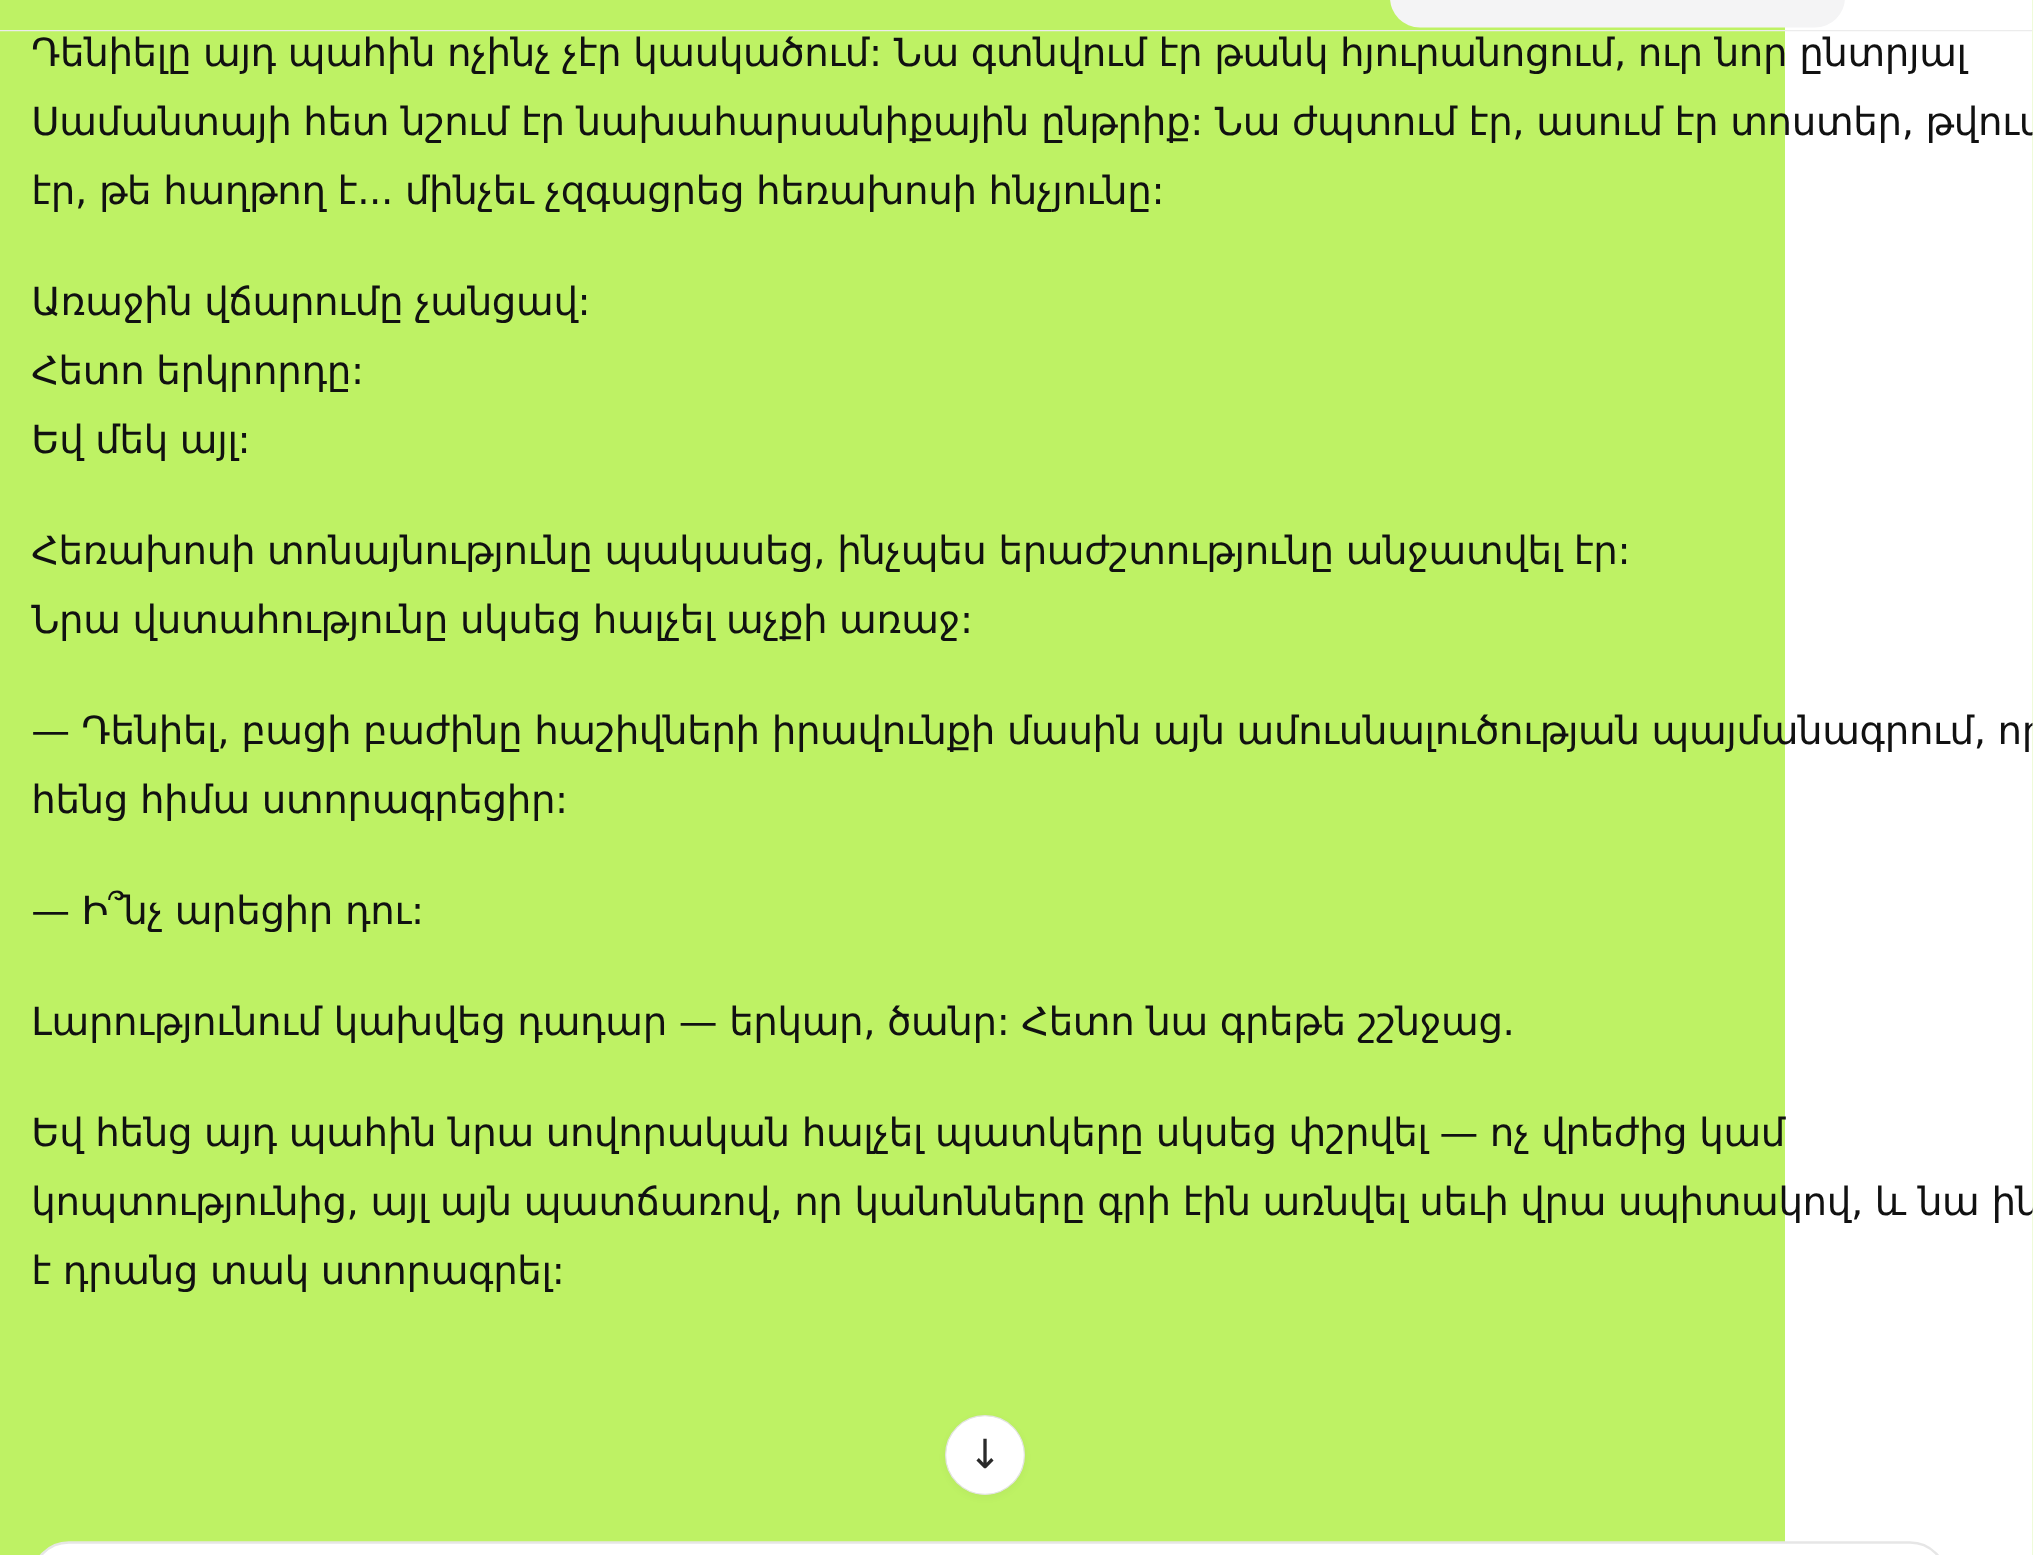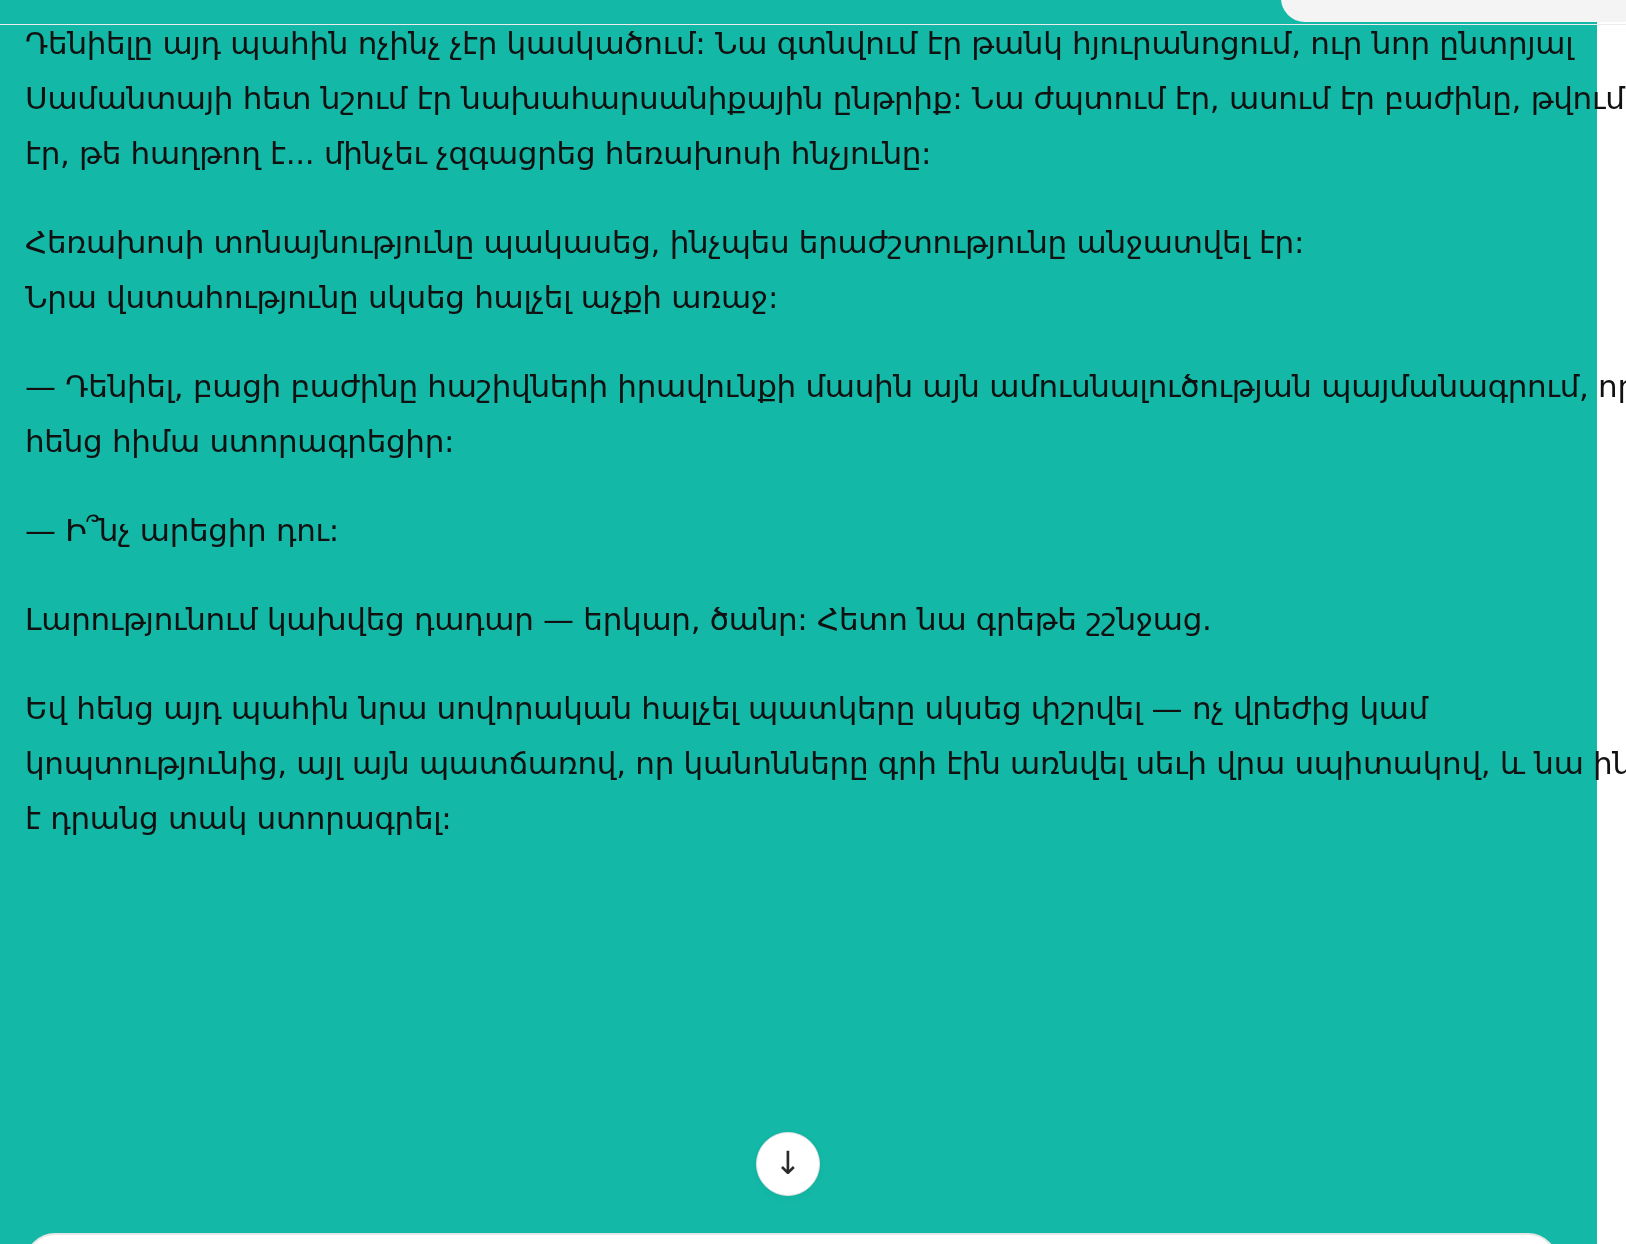--- a/index.html
+++ b/index.html
@@ -13,9 +13,9 @@
   }
   .stage {
     position: relative;
-    width: 1597px;
+    width: 1428px;
     height: 1244px;
-    background: #14b8a6;
+    background: #bef264;
   }
   .prev-bubble {
     position: absolute;

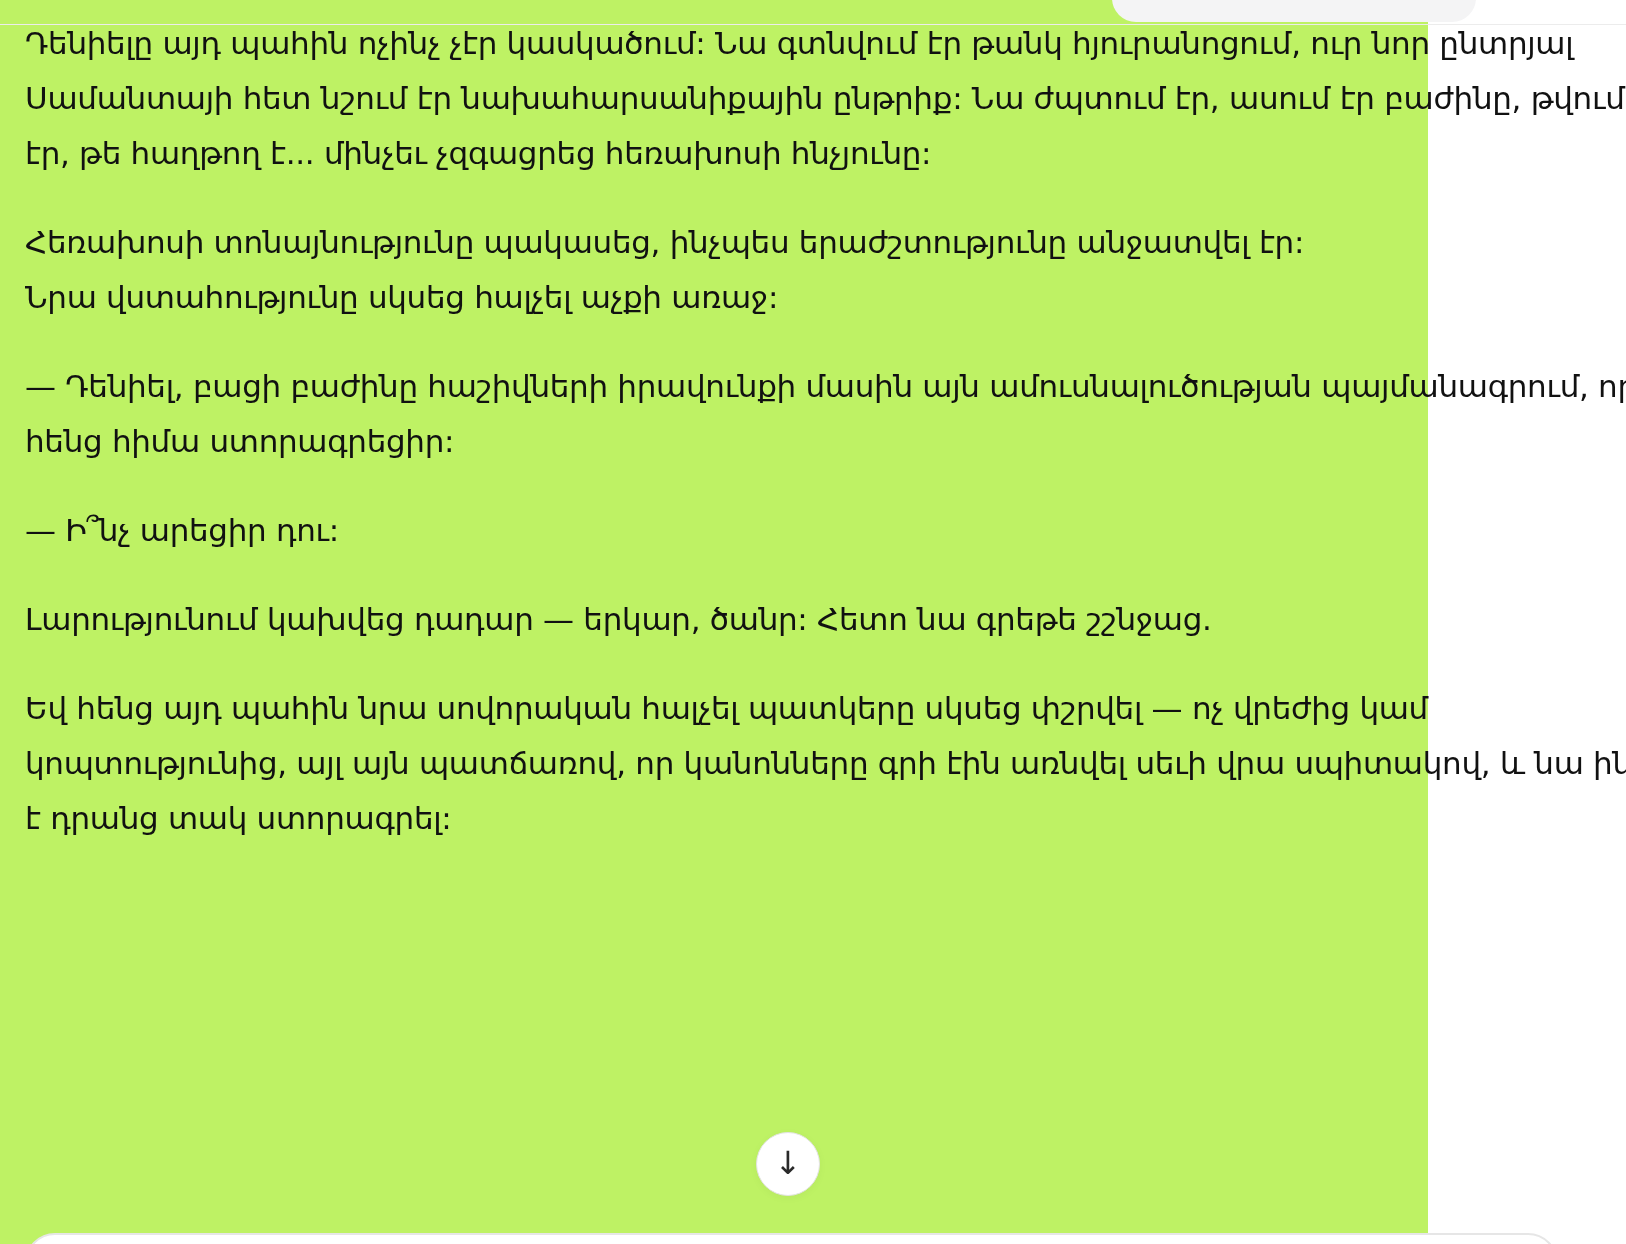--- a/index.html
+++ b/index.html
@@ -100,7 +100,7 @@
   <div class="message">
       <div class="para">
         <div class="line">Դենիելը այդ պահին ոչինչ չէր կասկածում: Նա գտնվում էր թանկ հյուրանոցում, ուր նոր ընտրյալ</div>
-        <div class="line">Սամանտայի հետ նշում էր նախահարսանիքային ընթրիք: Նա ժպտում էր, ասում էր բաժինը, թվում</div>
+        <div class="line">Սամանտայի հետ նշում էր նախահարսանիքային ընթրիք: Նա ժպտում էր, ասում էր տոստեր, թվում</div>
         <div class="line">էր, թե հաղթող է... մինչեւ չզգացրեց հեռախոսի հնչյունը:</div>
       </div>
       <div class="para">

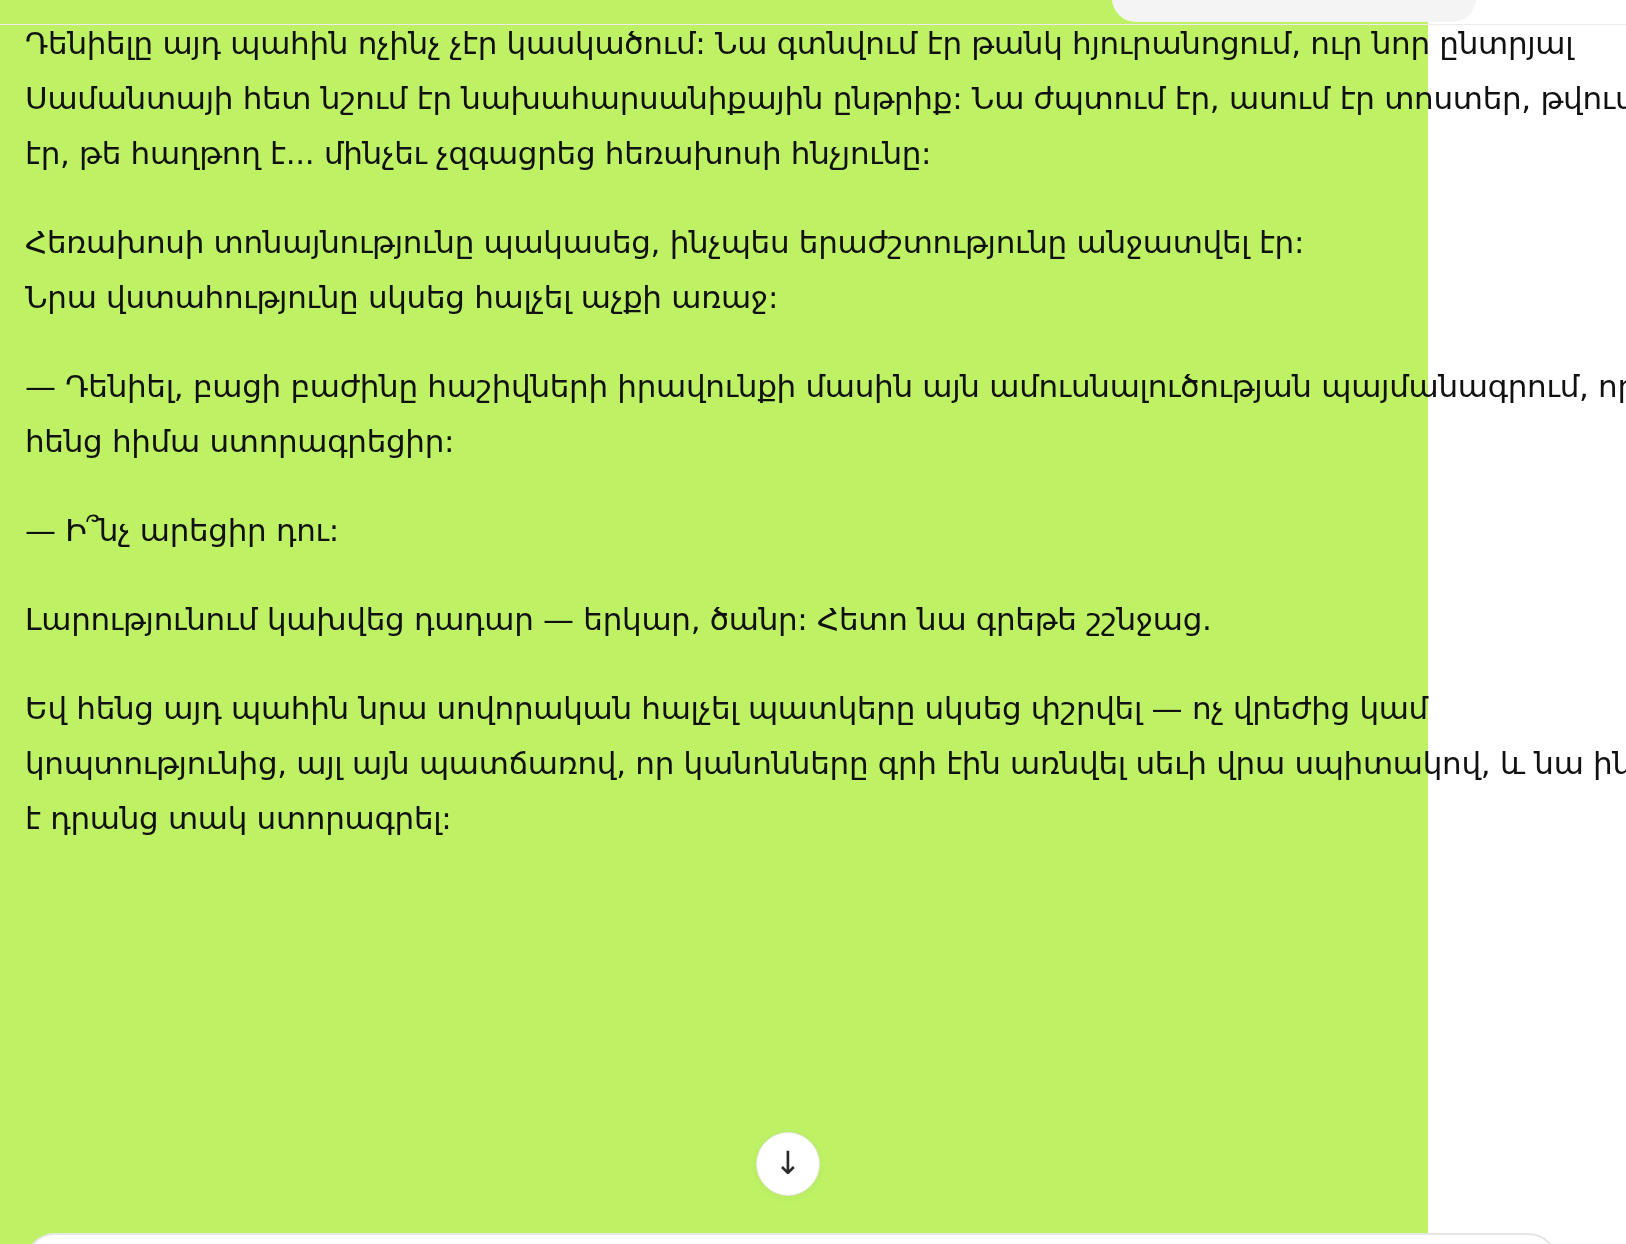--- a/index.html
+++ b/index.html
@@ -104,6 +104,11 @@
         <div class="line">էր, թե հաղթող է... մինչեւ չզգացրեց հեռախոսի հնչյունը:</div>
       </div>
       <div class="para">
+        <div class="line">Առաջին վճարումը չանցավ:</div>
+        <div class="line">Հետո երկրորդը:</div>
+        <div class="line">Եվ մեկ այլ:</div>
+      </div>
+      <div class="para">
         <div class="line">Հեռախոսի տոնայնությունը պակասեց, ինչպես երաժշտությունը անջատվել էր:</div>
         <div class="line">Նրա վստահությունը սկսեց հալչել աչքի առաջ:</div>
       </div>

